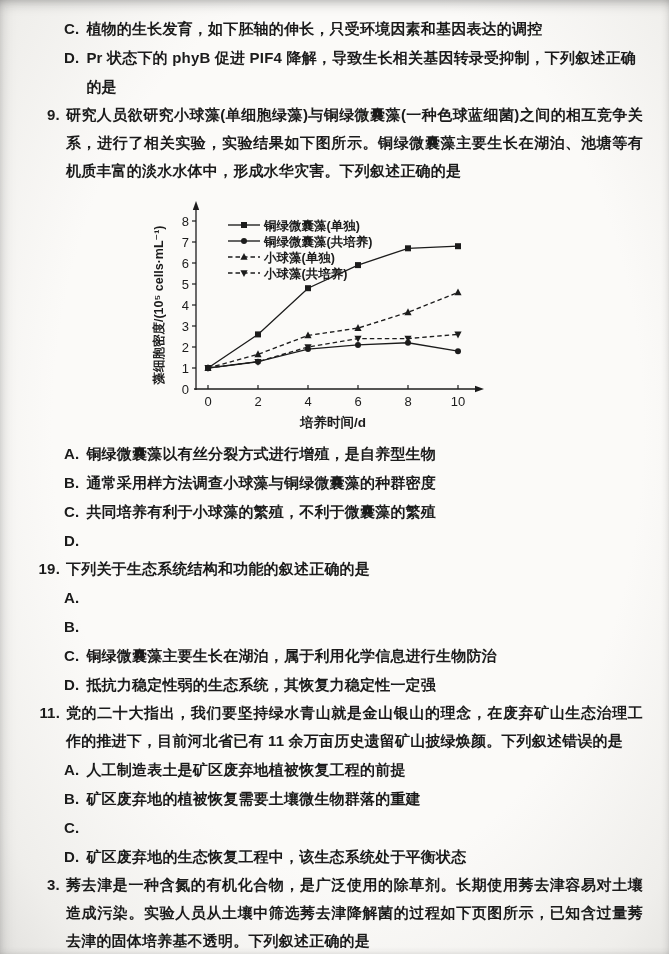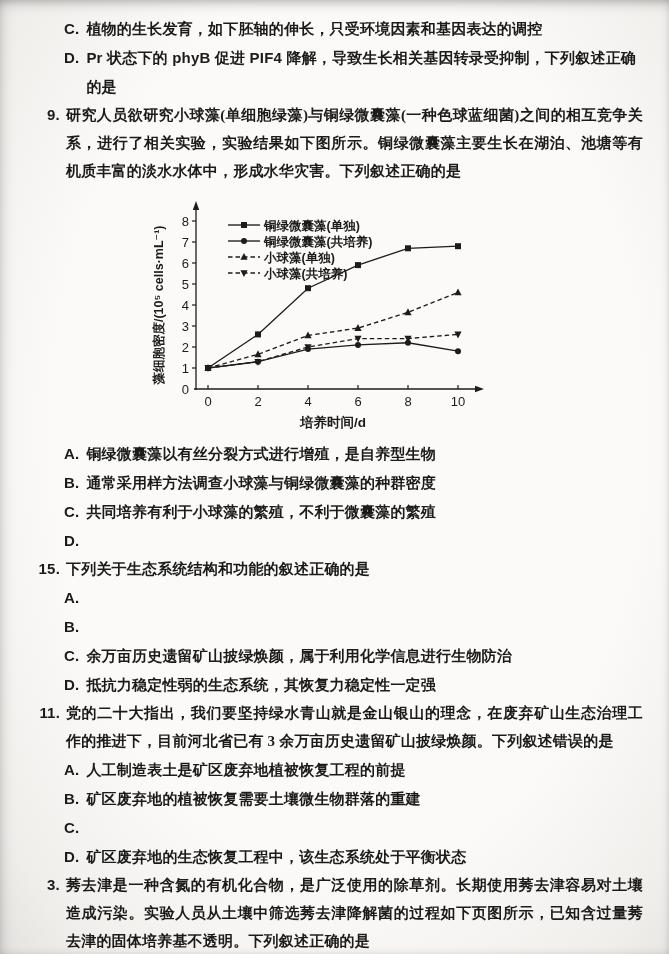--- a/index.html
+++ b/index.html
@@ -23,7 +23,7 @@
   .opt-row .opt-label{flex:0 0 auto;margin-right:7px;}
   .stem-row{display:flex;line-height:28px;}
   .q-num{flex:0 0 28px;text-align:right;margin-right:6px;}
-  .q-stem{flex:1;text-align:justify;font-family:Liberation Serif, serif;}
+  .q-stem{flex:1;text-align:justify;}
   .chart-wrap{margin:4px 0 2px 116px;width:352px;}
   svg text{font-family:"Liberation Sans","DejaVu Sans",sans-serif;fill:#1b1b1b;}
 </style>

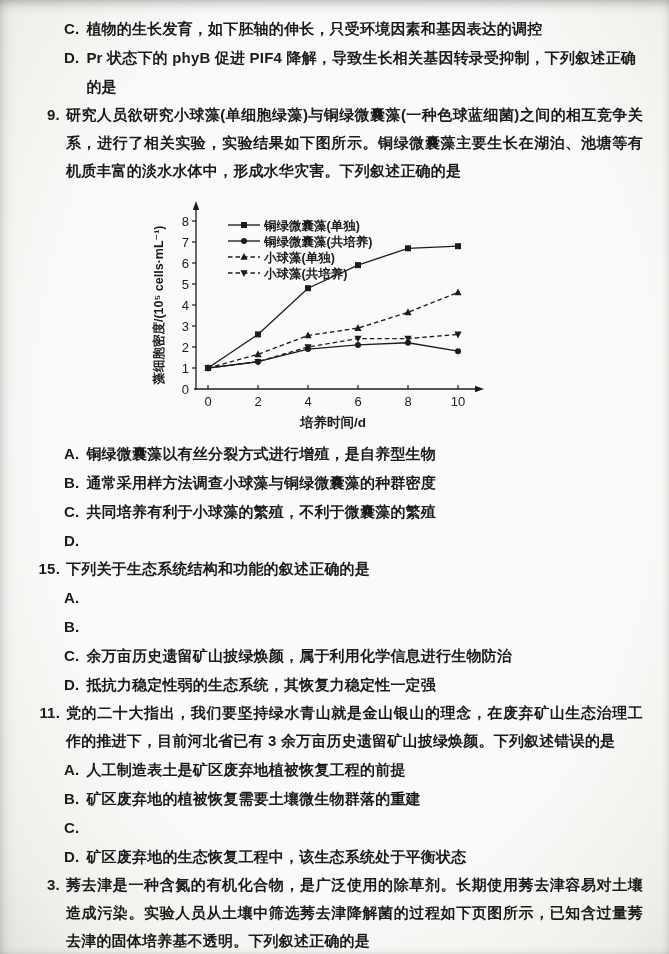--- a/index.html
+++ b/index.html
@@ -163,7 +163,7 @@
 
     <div class="q">
       <div class="stem-row txt">
-        <span class="q-num">15.</span>
+        <span class="q-num">19.</span>
         <div class="q-stem">下列关于生态系统结构和功能的叙述正确的是</div>
       </div>
       <div class="opt-row txt">

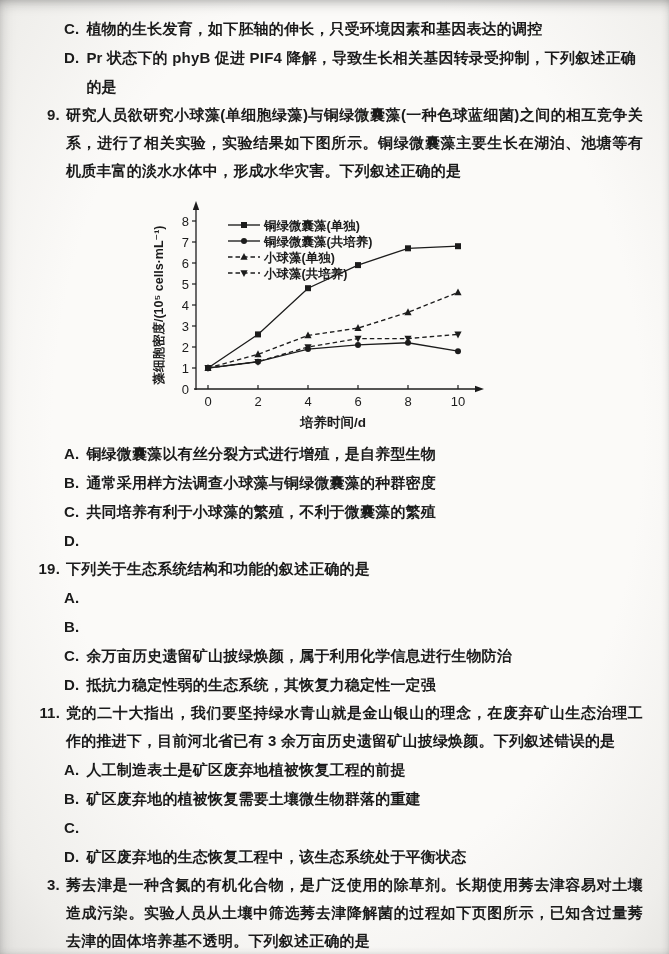--- a/index.html
+++ b/index.html
@@ -174,7 +174,7 @@
       </div>
       <div class="opt-row txt">
         <span class="opt-label">C.</span>
-        <span class="opt-text">余万亩历史遗留矿山披绿焕颜，属于利用化学信息进行生物防治</span>
+        <span class="opt-text">铜绿微囊藻主要生长在湖泊，属于利用化学信息进行生物防治</span>
       </div>
       <div class="opt-row txt">
         <span class="opt-label">D.</span>

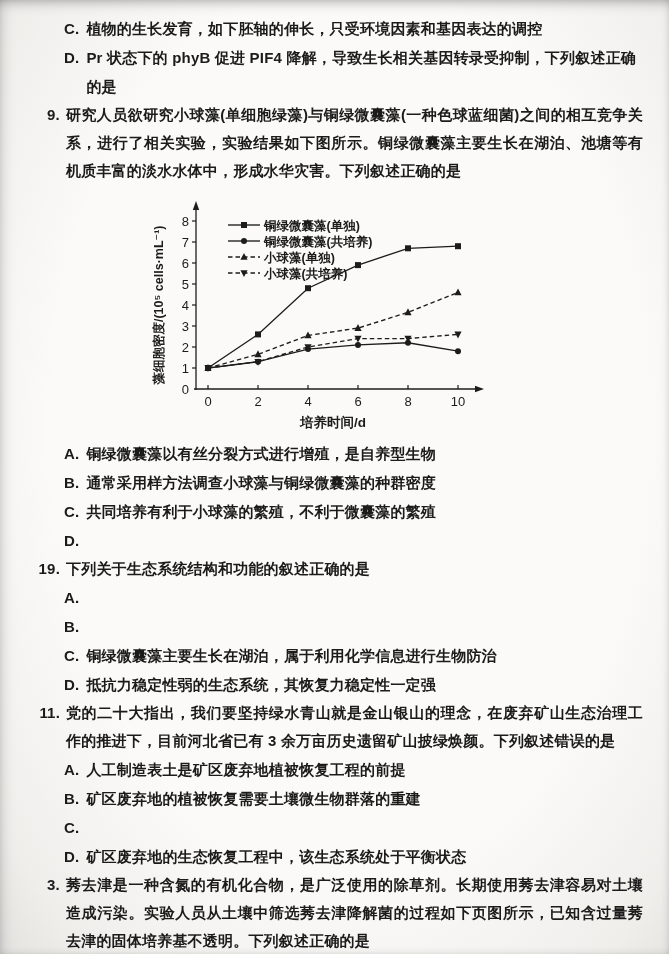--- a/index.html
+++ b/index.html
@@ -185,7 +185,7 @@
     <div class="q">
       <div class="stem-row txt">
         <span class="q-num">11.</span>
-        <div class="q-stem">党的二十大指出，我们要坚持绿水青山就是金山银山的理念，在废弃矿山生态治理工作的推进下，目前河北省已有 3 余万亩历史遗留矿山披绿焕颜。下列叙述错误的是</div>
+        <div class="q-stem">党的二十大指出，我们要坚持绿水青山就是金山银山的理念，在废弃矿山生态治理工作的推进下，目前河北省已有 11 余万亩历史遗留矿山披绿焕颜。下列叙述错误的是</div>
       </div>
       <div class="opt-row txt">
         <span class="opt-label">A.</span>

